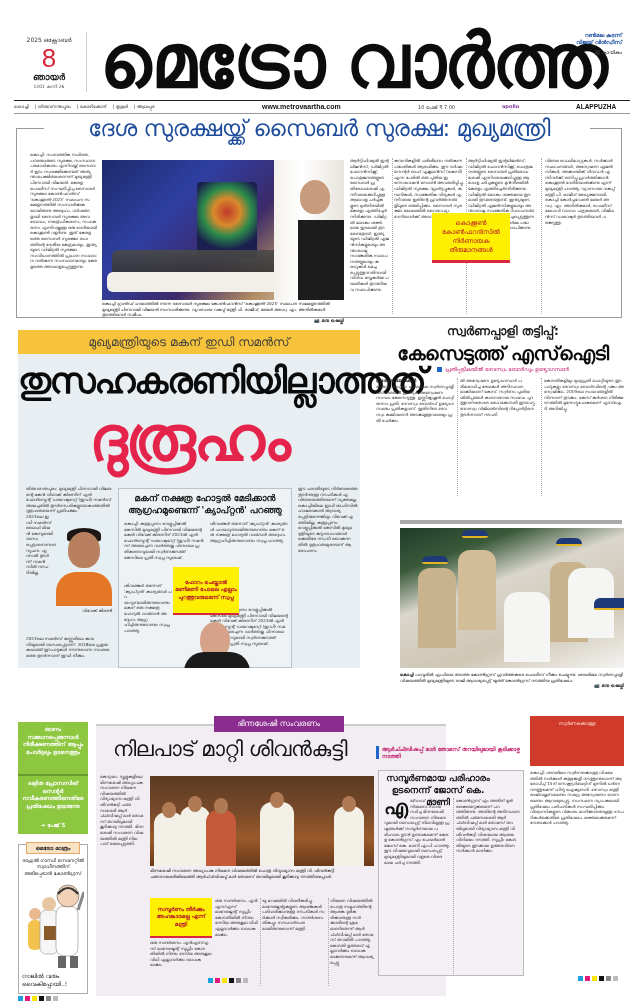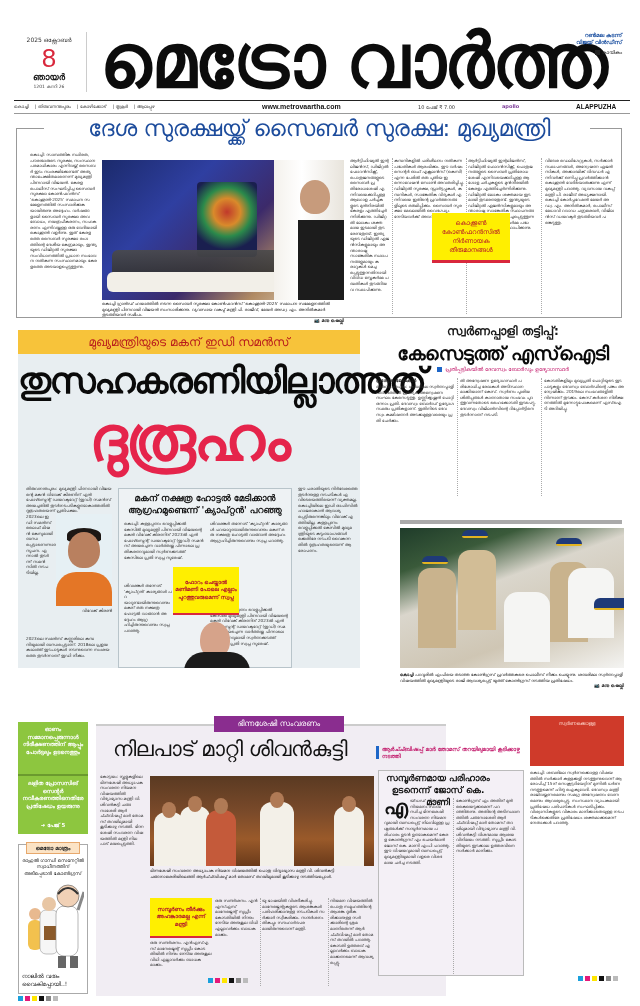--- a/index.html
+++ b/index.html
@@ -53,7 +53,7 @@
   .col-rule { width: 0; border-left: 1px dotted #aaa; }
 
   
-  .ed-kicker { left: 18px; top: 330px; width: 342px; height: 24px; background: #f7c33a; text-align: center; font-size: 12px; line-height: 24px; color: #b91c1c; }
+  .ed-kicker { left: 18px; top: 330px; width: 342px; height: 24px; background: #f7c33a; text-align: center; font-size: 12px; line-height: 24px; color: #404040; }
   .ed-panel { left: 18px; top: 354px; width: 342px; height: 314px; background: #e8eef1; }
   .ed-head1 { left: 18px; top: 359px; width: 342px; text-align: center; font-size: 36px; font-weight: bold; color: #0a0a0a; line-height: 44px; letter-spacing: -1.5px; }
   .ed-head2 { left: 18px; top: 398px; width: 342px; text-align: center; font-size: 62px; font-weight: bold; color: #e5244b; line-height: 82px; letter-spacing: -2px; }

